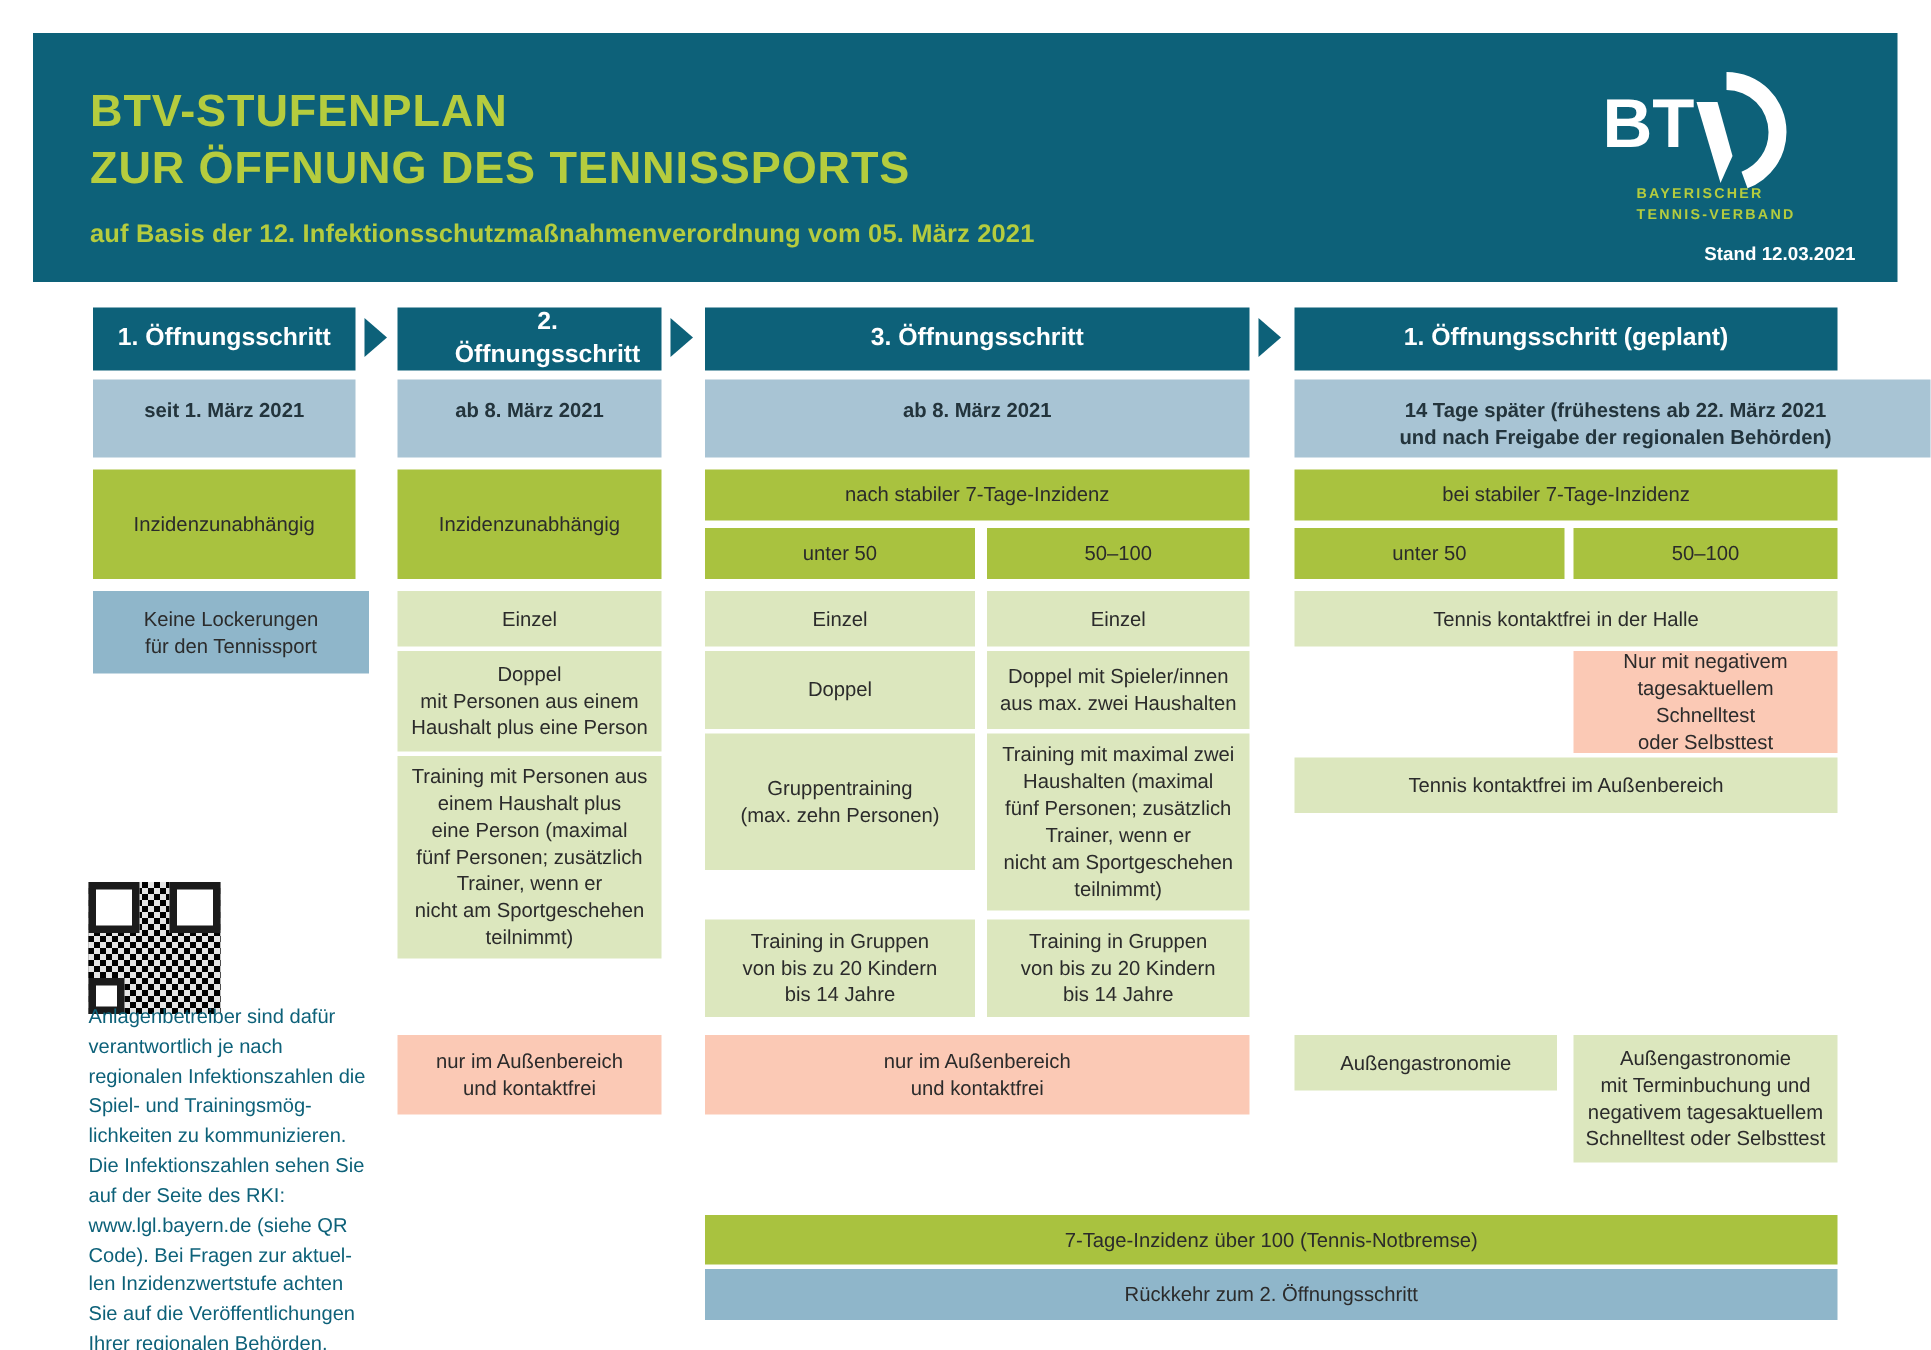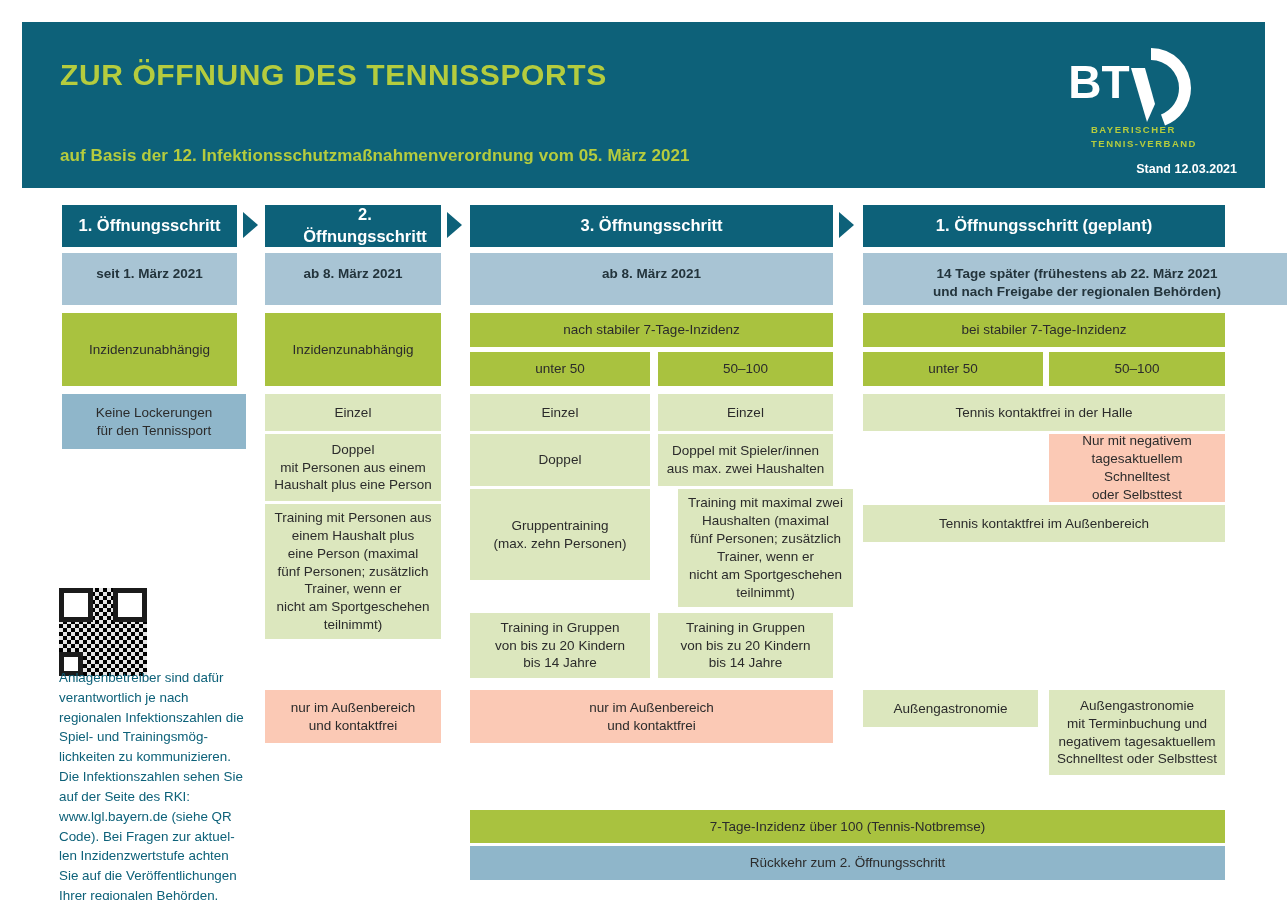--- a/index.html
+++ b/index.html
@@ -149,6 +149,7 @@
 
   <div class="header">
     <div class="header-title">
+      <span>BTV-STUFENPLAN</span>
       <span class="l2">ZUR ÖFFNUNG DES TENNISSPORTS</span>
     </div>
     <div class="header-sub">auf Basis der 12. Infektionsschutzmaßnahmenverordnung vom 05. März 2021</div>

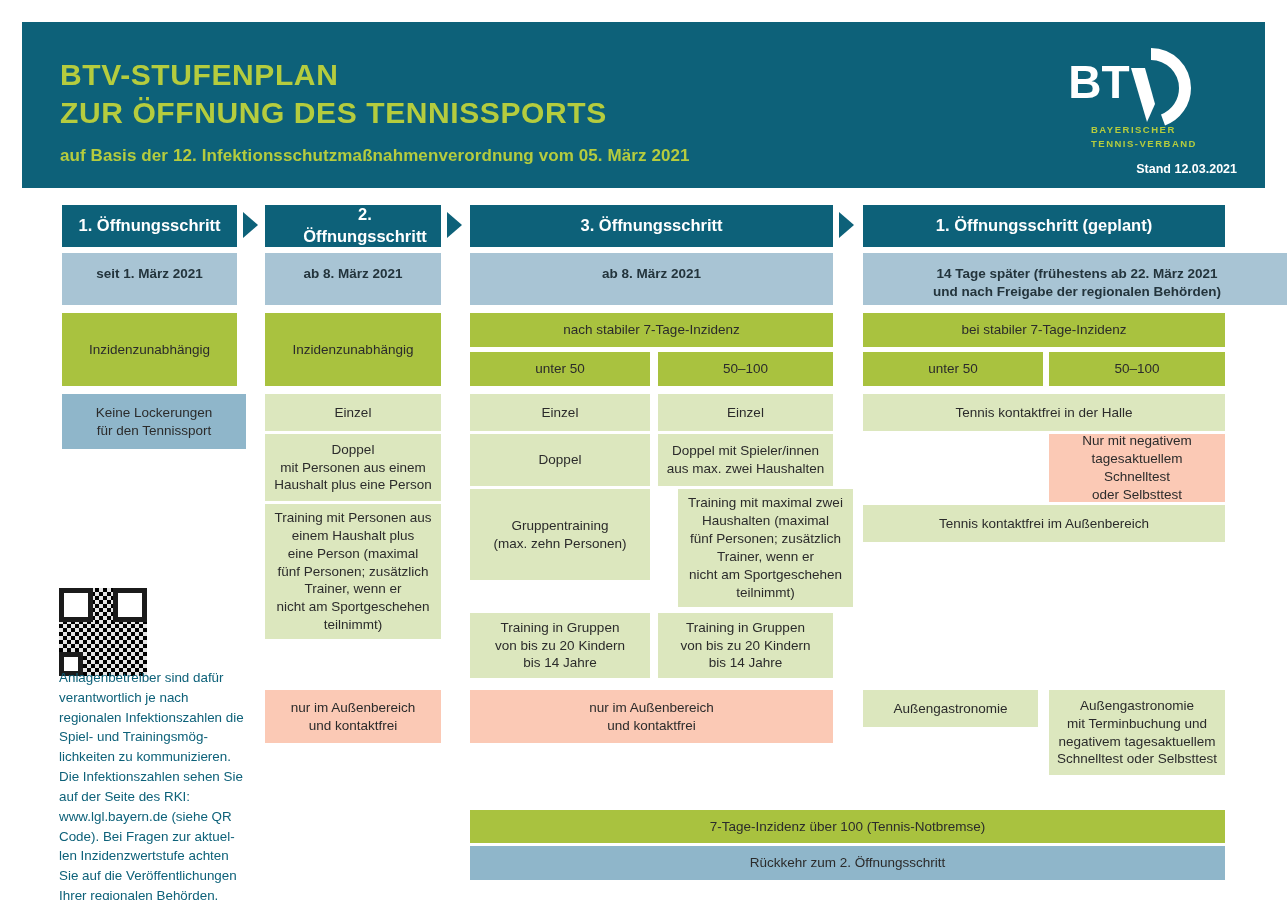--- a/index.html
+++ b/index.html
@@ -210,7 +210,7 @@
   <div class="cell c-pale" style="left:658px; top:394px; width:175px; height:37px;">Einzel</div>
   <div class="cell c-pale" style="left:658px; top:434px; width:175px; height:52px;">Doppel mit Spieler/innen
 aus max. zwei Haushalten</div>
-  <div class="cell c-pale" style="left:658px; top:489px; width:175px; height:118px;margin-left:20px;">Training mit maximal zwei
+  <div class="cell c-pale" style="left:658px; top:489px; width:175px; height:118px;">Training mit maximal zwei
 Haushalten (maximal
 fünf Personen; zusätzlich
 Trainer, wenn er

